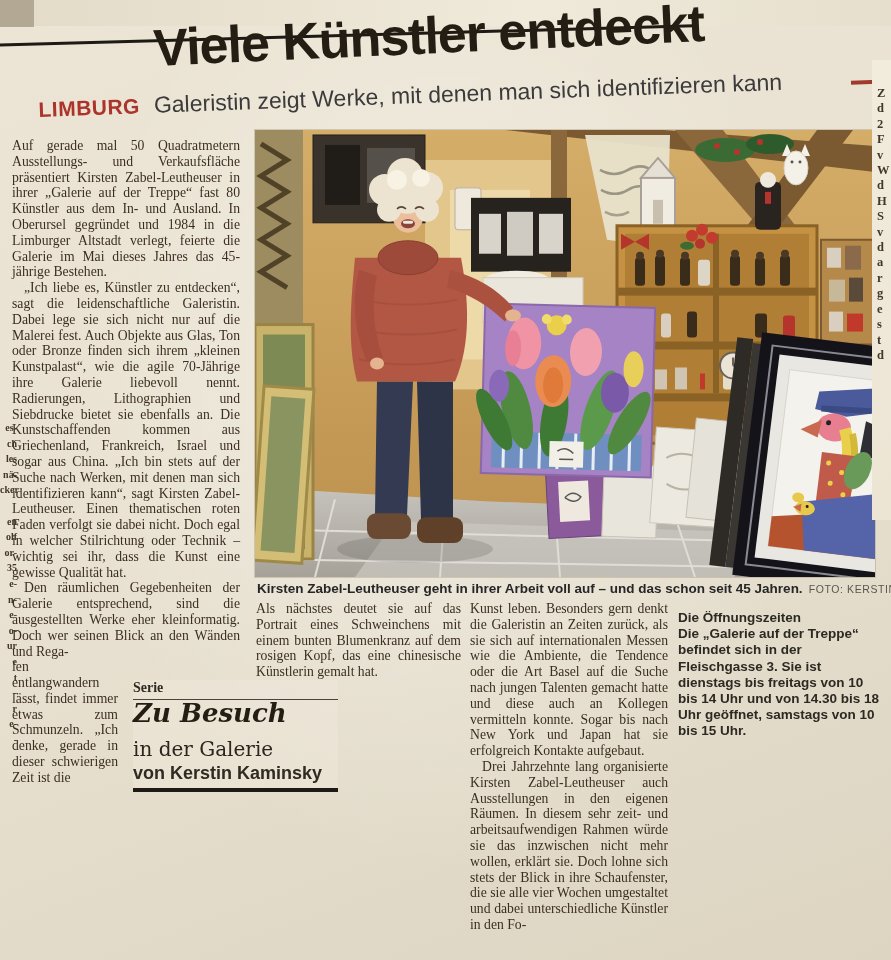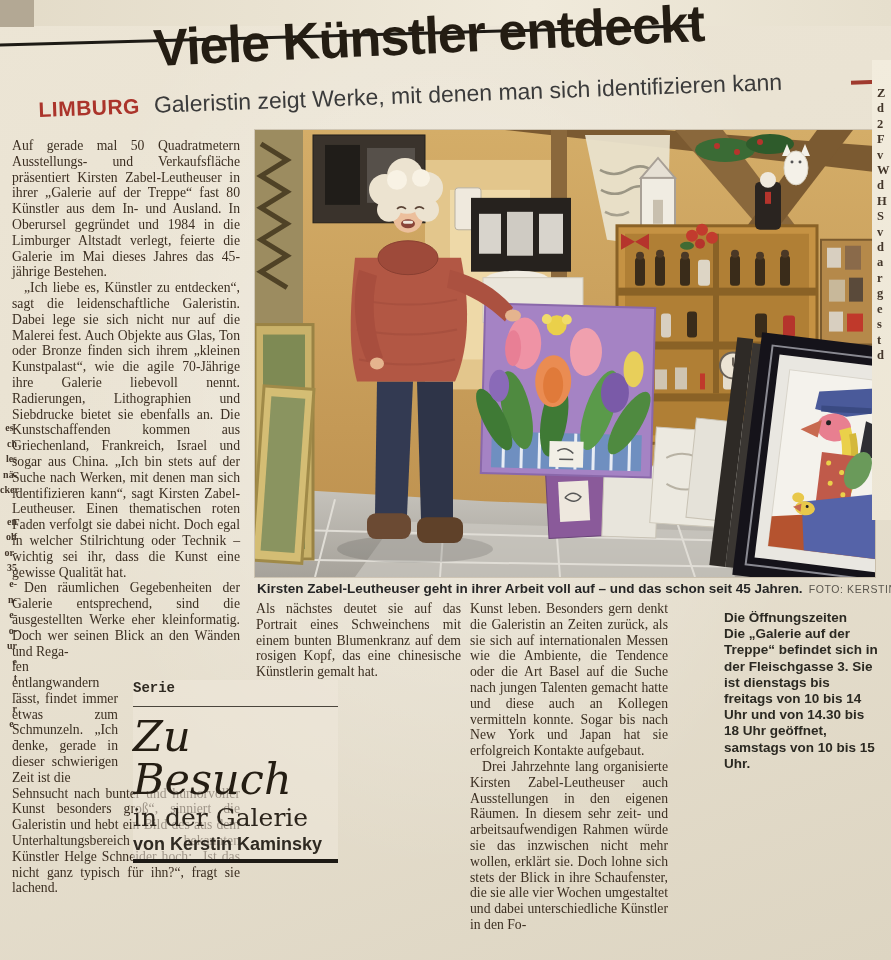--- a/index.html
+++ b/index.html
@@ -56,7 +56,7 @@
 
   
   .oeff{font-family:"Liberation Sans", sans-serif;font-size:13.5px;line-height:16.2px;
-    color:#2b2922;text-align:left;margin-top:9px;margin-left:46px;}
+    color:#2b2922;text-align:left;margin-top:9px;}
   .oeff-h{font-weight:bold;margin:0 0 2px 0;}
   .oeff-b{font-weight:bold;margin:0;}
 

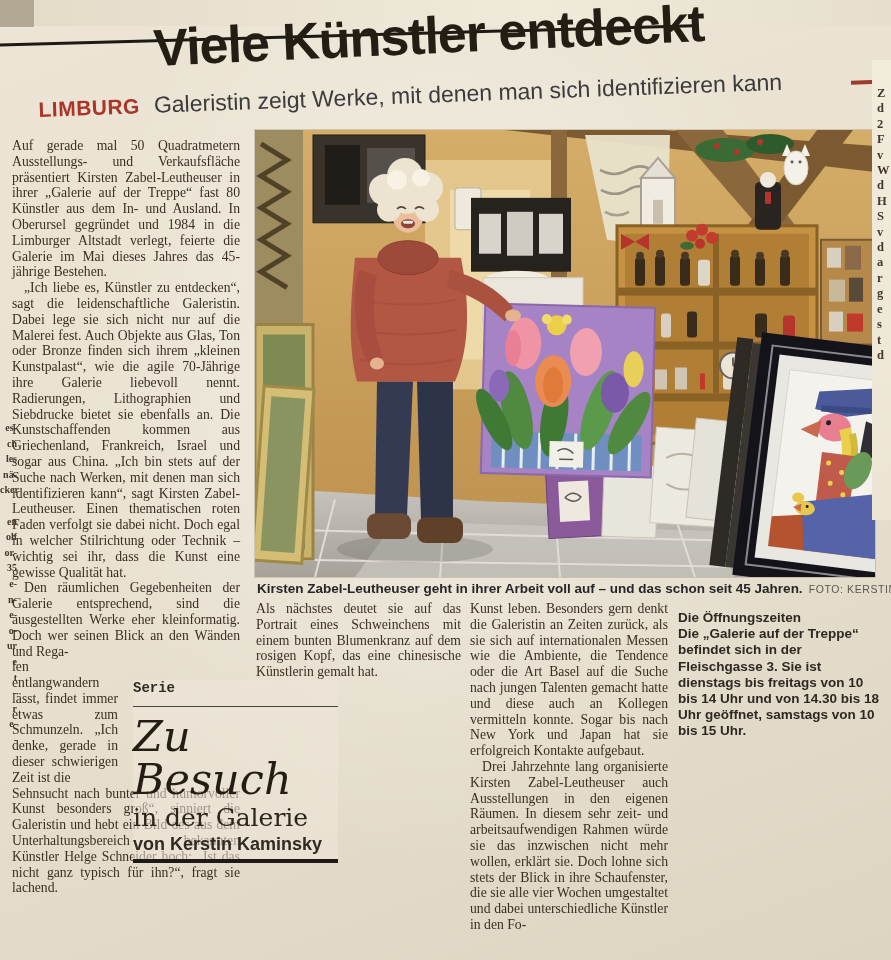--- a/index.html
+++ b/index.html
@@ -37,8 +37,8 @@
 
   
   .serie-box{position:absolute;left:133px;top:680px;width:205px;background:rgba(238,231,219,.55);}
-  .serie-label{font-family:Liberation Mono, monospace;font-weight:bold;font-size:14px;color:#2f2a22;
-    border-bottom:1px solid #4a453c;padding-bottom:10px;margin-bottom:8px;}
+  .serie-label{font-family:Liberation Serif, serif;font-weight:bold;font-size:14px;color:#2f2a22;
+    border-bottom:1px solid #4a453c;padding-bottom:3px;}
   .serie-title{font-family:"DejaVu Serif", serif;font-style:italic;font-weight:normal;font-size:43px;
     color:#241d13;line-height:1;}
   .serie-sub{font-family:"DejaVu Serif", serif;font-size:25px;color:#2c251c;margin-top:4px;line-height:1.05;}

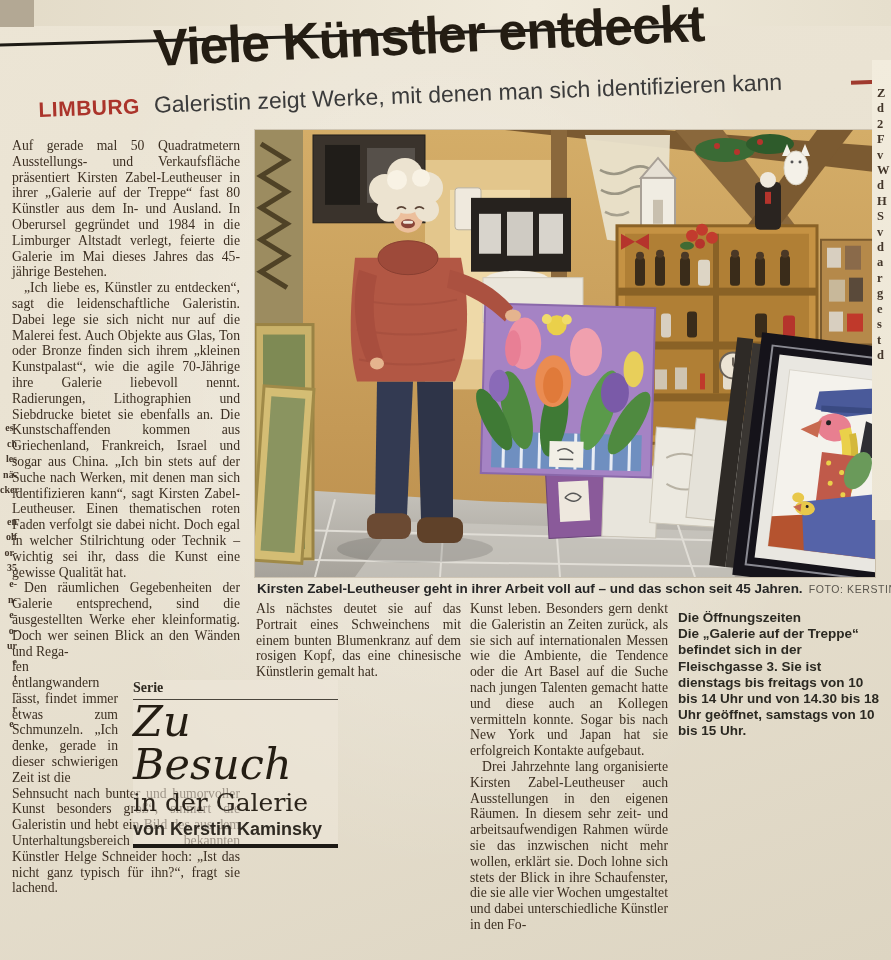--- a/index.html
+++ b/index.html
@@ -39,7 +39,7 @@
   .serie-box{position:absolute;left:133px;top:680px;width:205px;background:rgba(238,231,219,.55);}
   .serie-label{font-family:Liberation Serif, serif;font-weight:bold;font-size:14px;color:#2f2a22;
     border-bottom:1px solid #4a453c;padding-bottom:3px;}
-  .serie-title{font-family:"DejaVu Serif", serif;font-style:italic;font-weight:normal;font-size:43px;
+  .serie-title{font-family:"DejaVu Serif", serif;font-style:italic;font-weight:bold;font-size:26px;
     color:#241d13;line-height:1;}
   .serie-sub{font-family:"DejaVu Serif", serif;font-size:25px;color:#2c251c;margin-top:4px;line-height:1.05;}
   .serie-byline{font-family:"Liberation Sans", sans-serif;font-weight:bold;font-size:18px;color:#2f2a22;

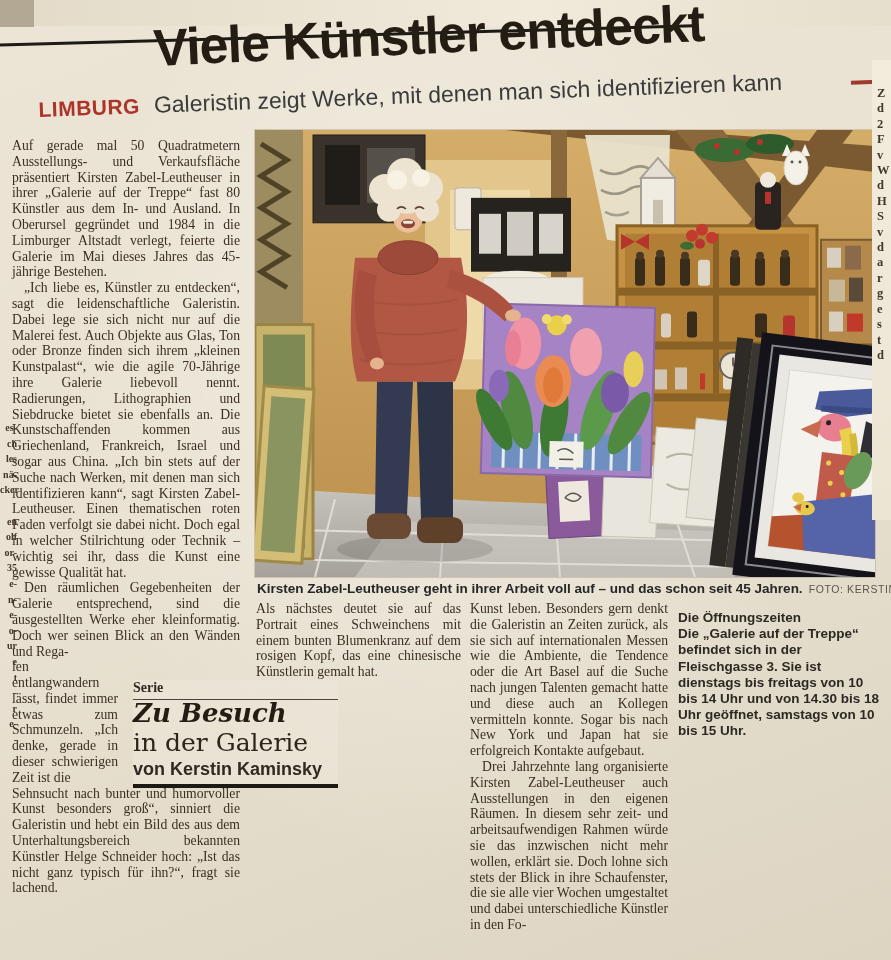--- a/index.html
+++ b/index.html
@@ -41,7 +41,7 @@
     border-bottom:1px solid #4a453c;padding-bottom:3px;}
   .serie-title{font-family:"DejaVu Serif", serif;font-style:italic;font-weight:bold;font-size:26px;
     color:#241d13;line-height:1;}
-  .serie-sub{font-family:"DejaVu Serif", serif;font-size:25px;color:#2c251c;margin-top:4px;line-height:1.05;}
+  .serie-sub{font-family:"DejaVu Serif", serif;font-size:20px;color:#2c251c;margin-top:13px;line-height:1.05;}
   .serie-byline{font-family:"Liberation Sans", sans-serif;font-weight:bold;font-size:18px;color:#2f2a22;
     margin-top:3px;border-bottom:4px solid #1d1a15;padding-bottom:4px;}
 

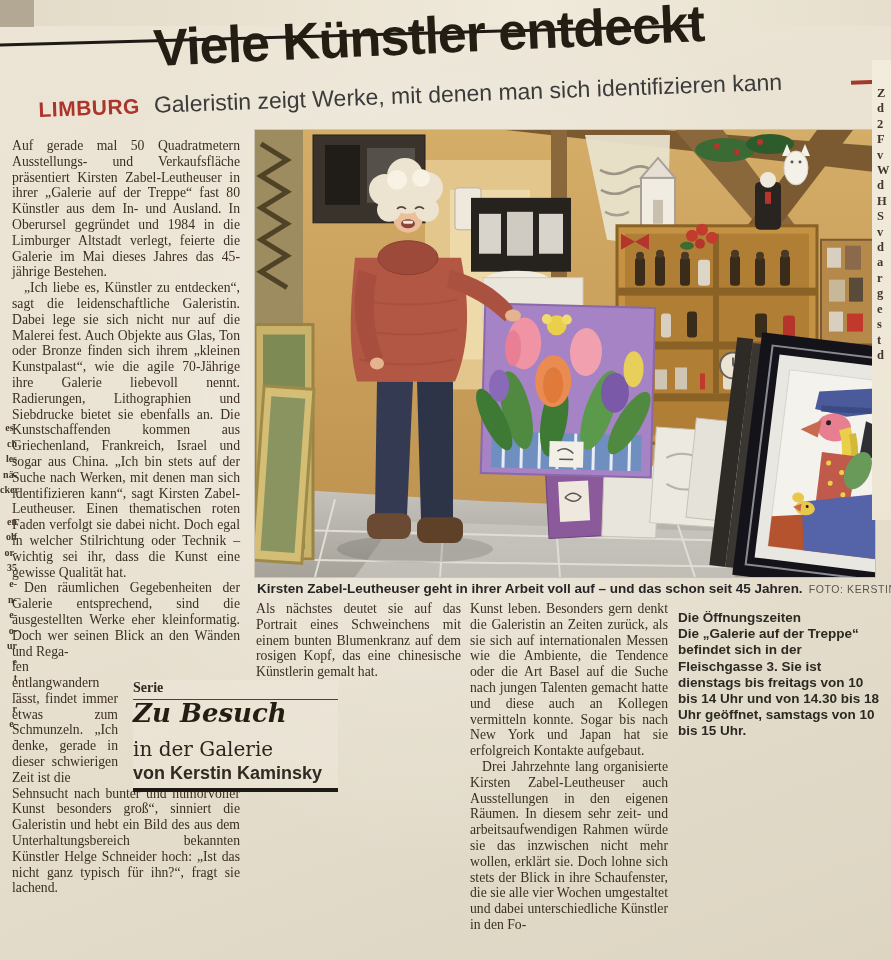--- a/index.html
+++ b/index.html
@@ -89,7 +89,6 @@
     <p class="ind">„Ich liebe es, Künstler zu entdecken“, sagt die leidenschaftliche Galeristin. Dabei lege sie sich nicht nur auf die Malerei fest. Auch Objekte aus Glas, Ton oder Bronze finden sich ihrem „kleinen Kunstpalast“, wie die agile 70-Jährige ihre Galerie liebevoll nennt. Radierungen, Lithographien und Siebdrucke bietet sie ebenfalls an. Die Kunstschaffenden kommen aus Griechenland, Frankreich, Israel und sogar aus China. „Ich bin stets auf der Suche nach Werken, mit denen man sich identifizieren kann“, sagt Kirsten Zabel-Leutheuser. Einen thematischen roten Faden verfolgt sie dabei nicht. Doch egal in welcher Stilrichtung oder Technik – wichtig sei ihr, dass die Kunst eine gewisse Qualität hat.</p>
     <p class="ind">Den räumlichen Gegebenheiten der Galerie entsprechend, sind die ausgestellten Werke eher kleinformatig. Doch wer seinen Blick an den Wänden und Rega-</p>
     <p class="wrap-narrow">len entlangwandern lässt, findet immer etwas zum Schmunzeln. „Ich denke, gerade in dieser schwierigen Zeit ist die</p>
-    <p>Sehnsucht nach bunter und humorvoller Kunst besonders groß“, sinniert die Galeristin und hebt ein Bild des aus dem Unterhaltungsbereich bekannten Künstler Helge Schneider hoch: „Ist das nicht ganz typisch für ihn?“, fragt sie lachend.</p>
   </div>
 
   <div class="serie-box">

